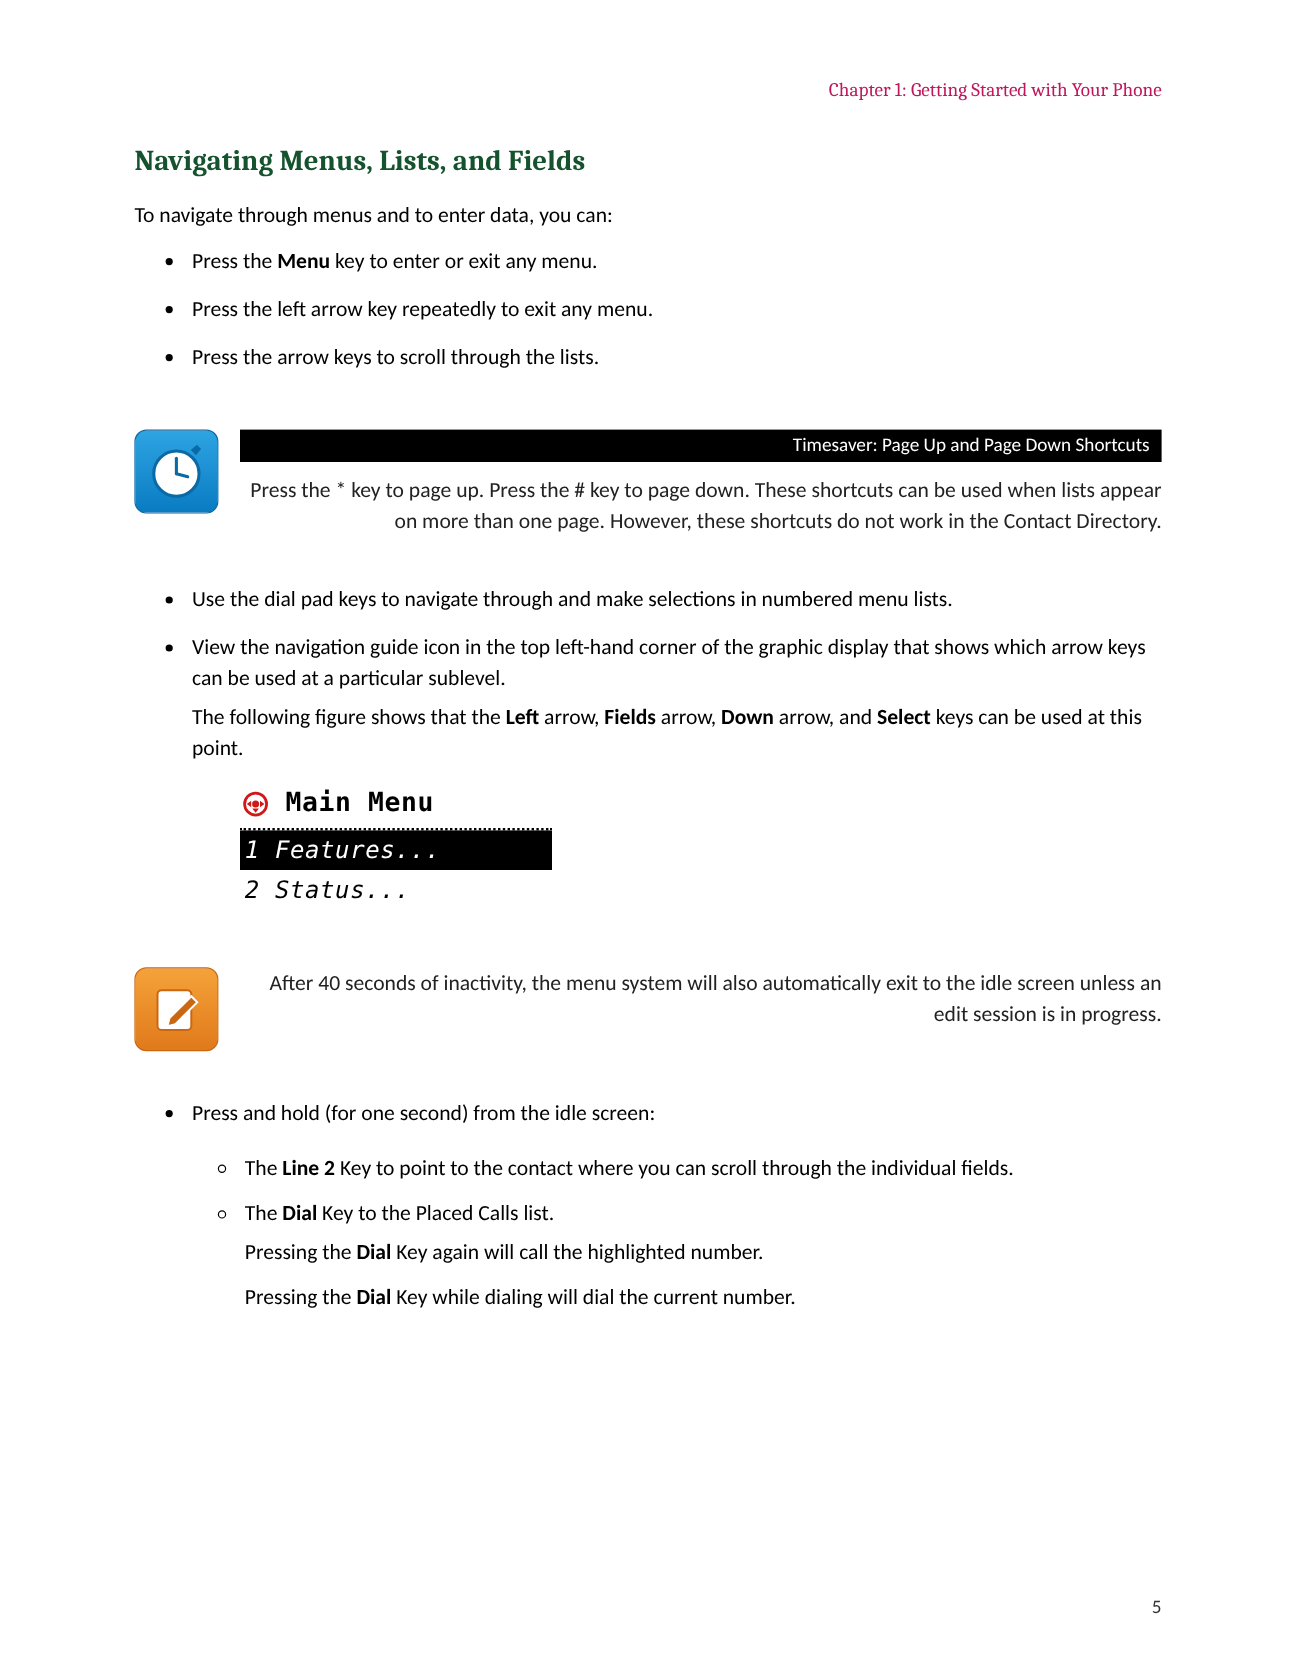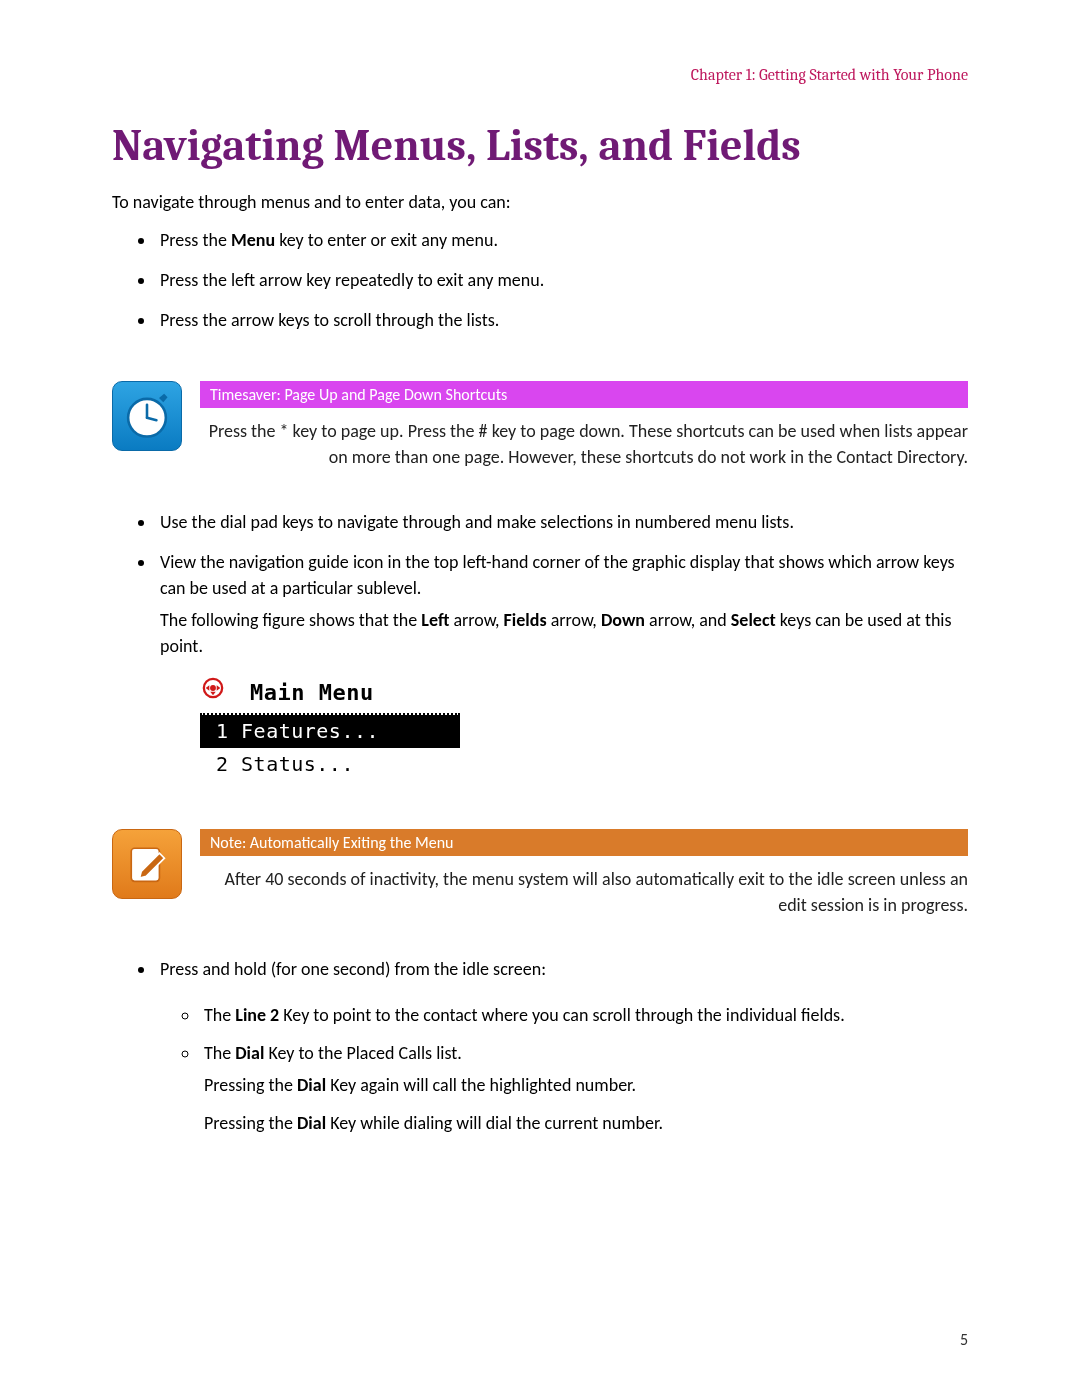--- a/index.html
+++ b/index.html
@@ -27,8 +27,8 @@
   h1.section-title {
     font-family: Cambria, Georgia, serif;
     font-weight: 700;
-    color: #701a75;
-    font-size: 44px;
+    color: #14532d;
+    font-size: 24px;
     margin: 62px 0 18px 0;
   }
   p.body, li, .callout-body {

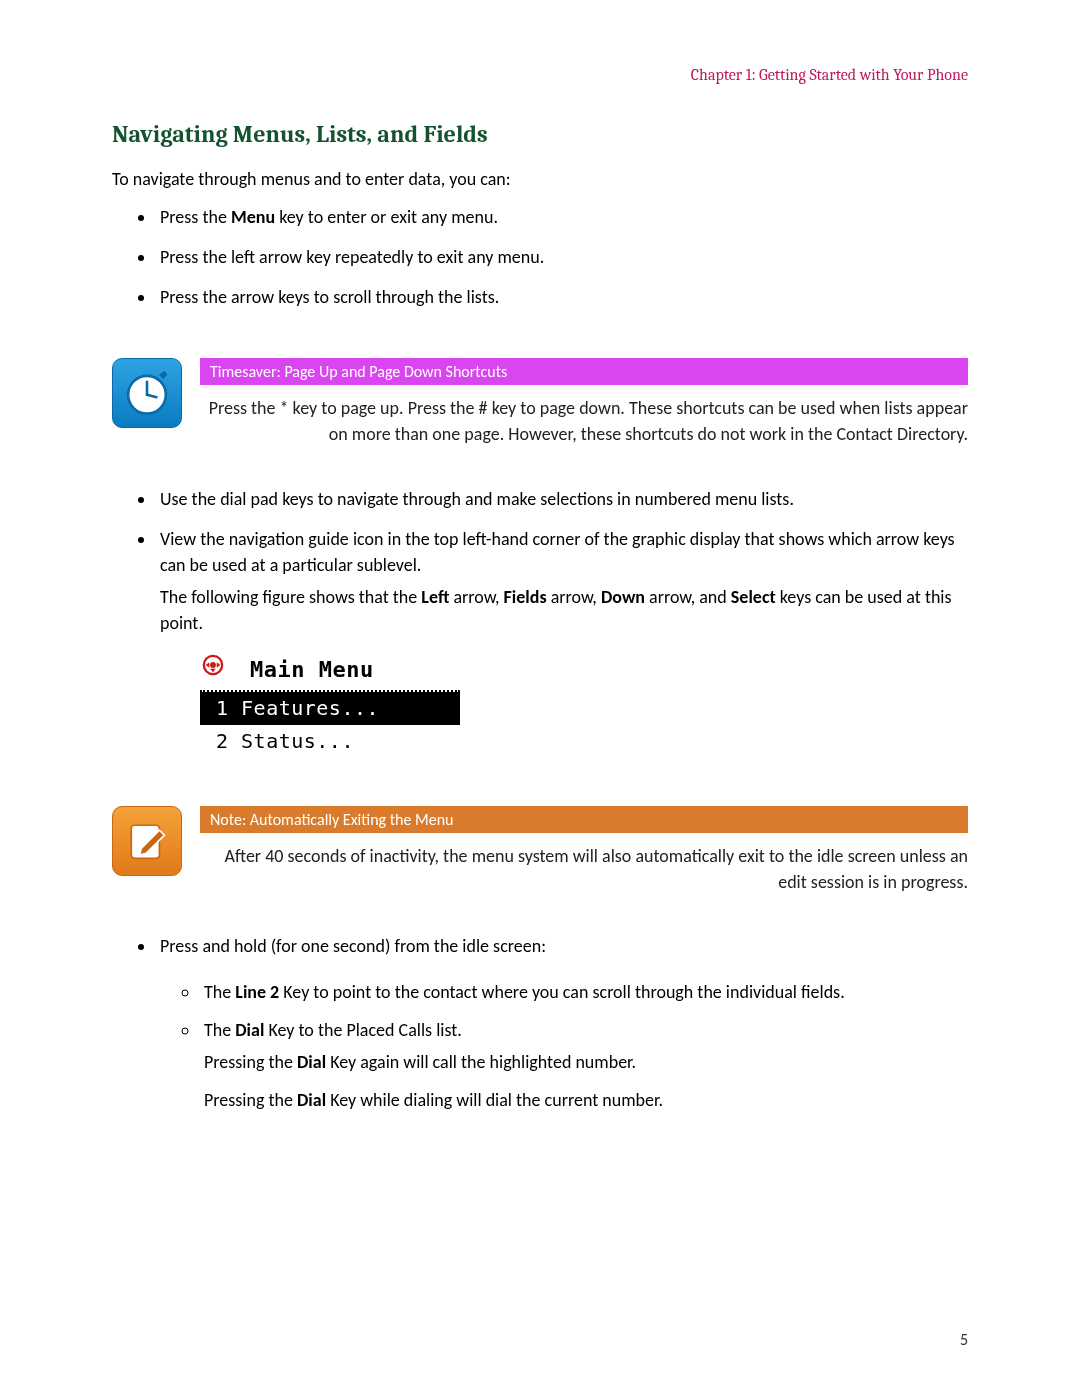--- a/index.html
+++ b/index.html
@@ -68,7 +68,7 @@
     width: 100%;
     box-sizing: border-box;
   }
-  .callout.timesaver .callout-title { background: #d946ef; }
+  .callout.timesaver .callout-title { background: #000000; text-align: right; }
   .callout.note .callout-title { background: #d97b2a; }
   .callout-body { color: #222; text-align: right; }
   .icon-square {

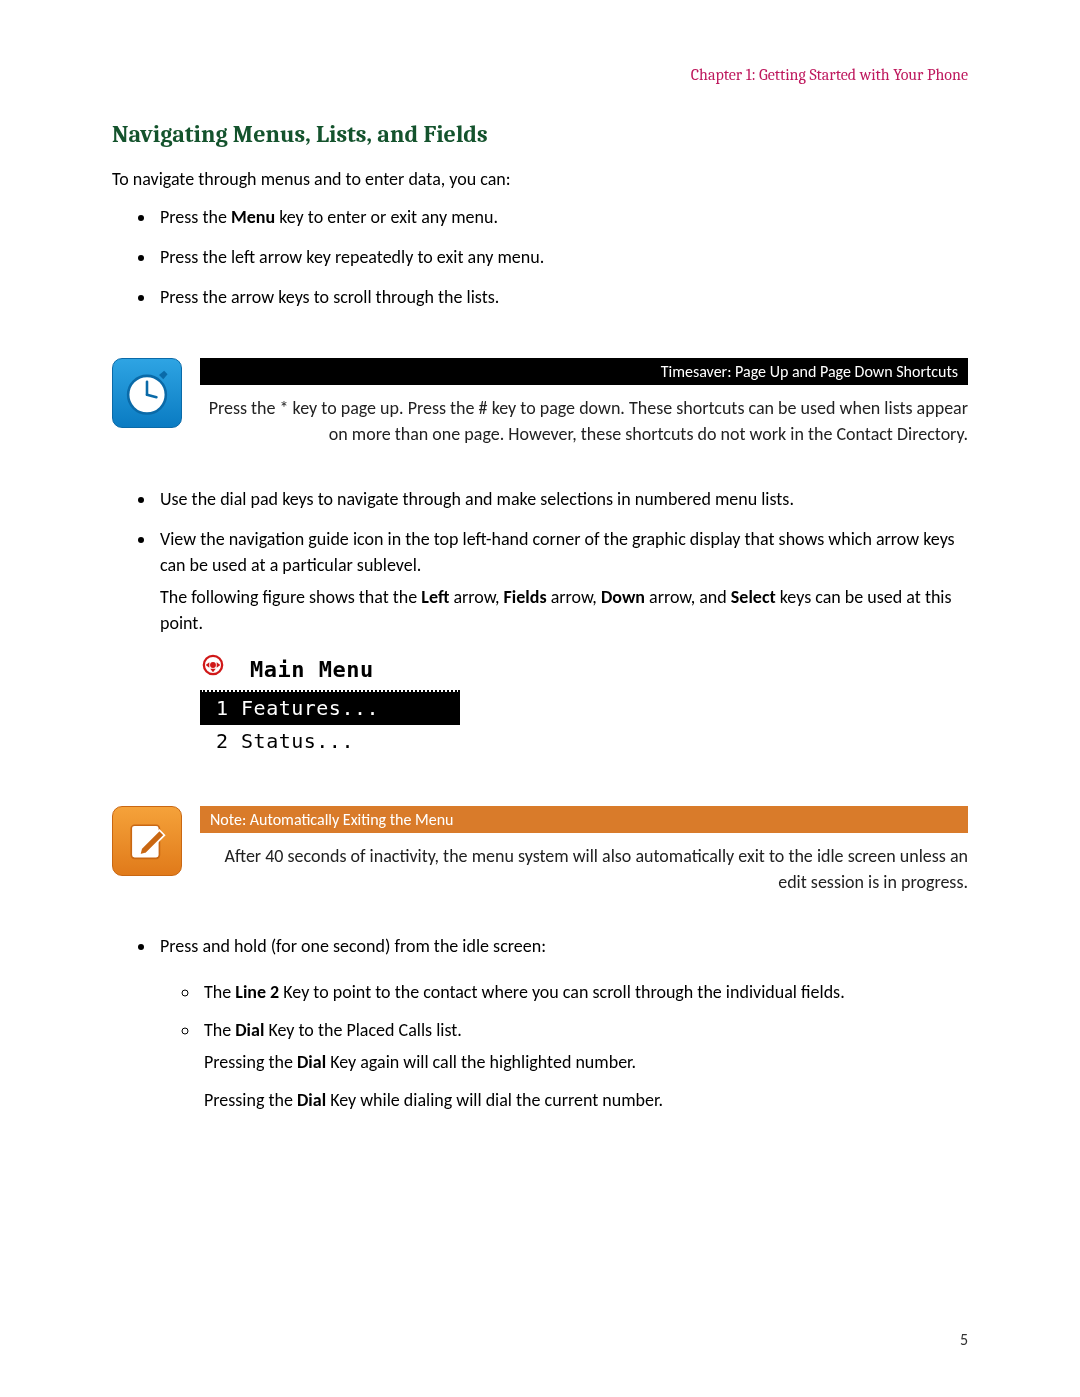--- a/index.html
+++ b/index.html
@@ -93,7 +93,7 @@
     font-family: "Lucida Console", Monaco, monospace;
   }
   .pd-title-row {
-    display:flex; gap:26px;
+    display:flex; align-items:center; gap:14px;
     padding: 0 2px 2px 2px;
   }
   .pd-title {

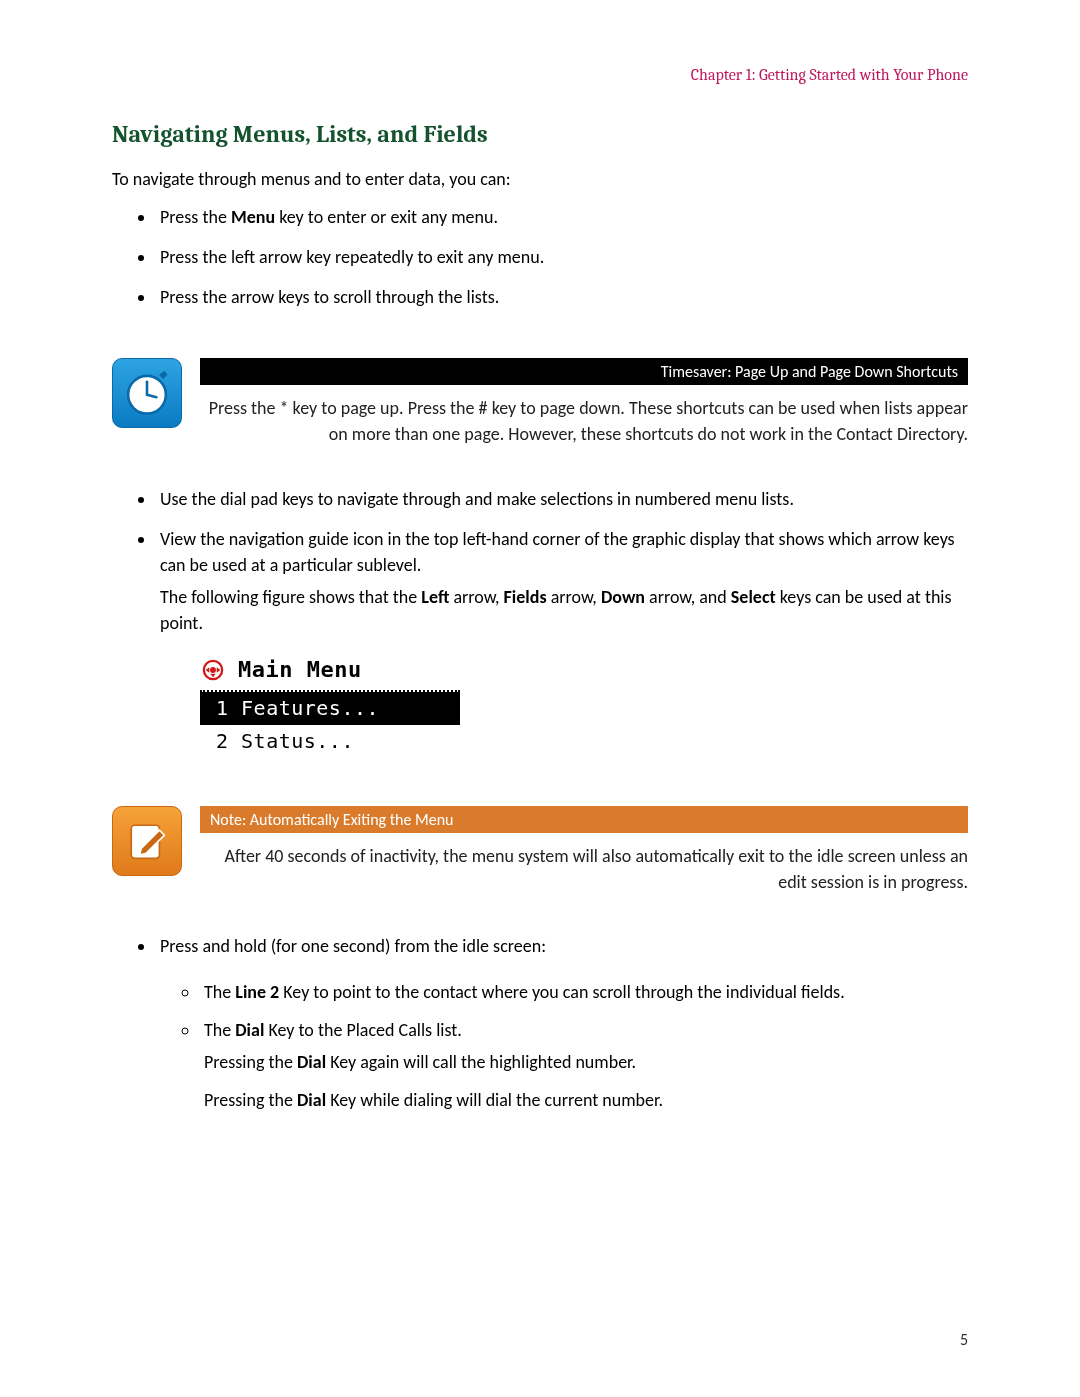--- a/index.html
+++ b/index.html
@@ -105,8 +105,9 @@
   }
   .pd-row {
     font-size: 20px;
-    padding: 2px 16px;
+    padding: 2px 4px;
     letter-spacing: 0.5px;
+    font-style: italic;
   }
   .pd-row.sel {
     background: #000; color: #fff;

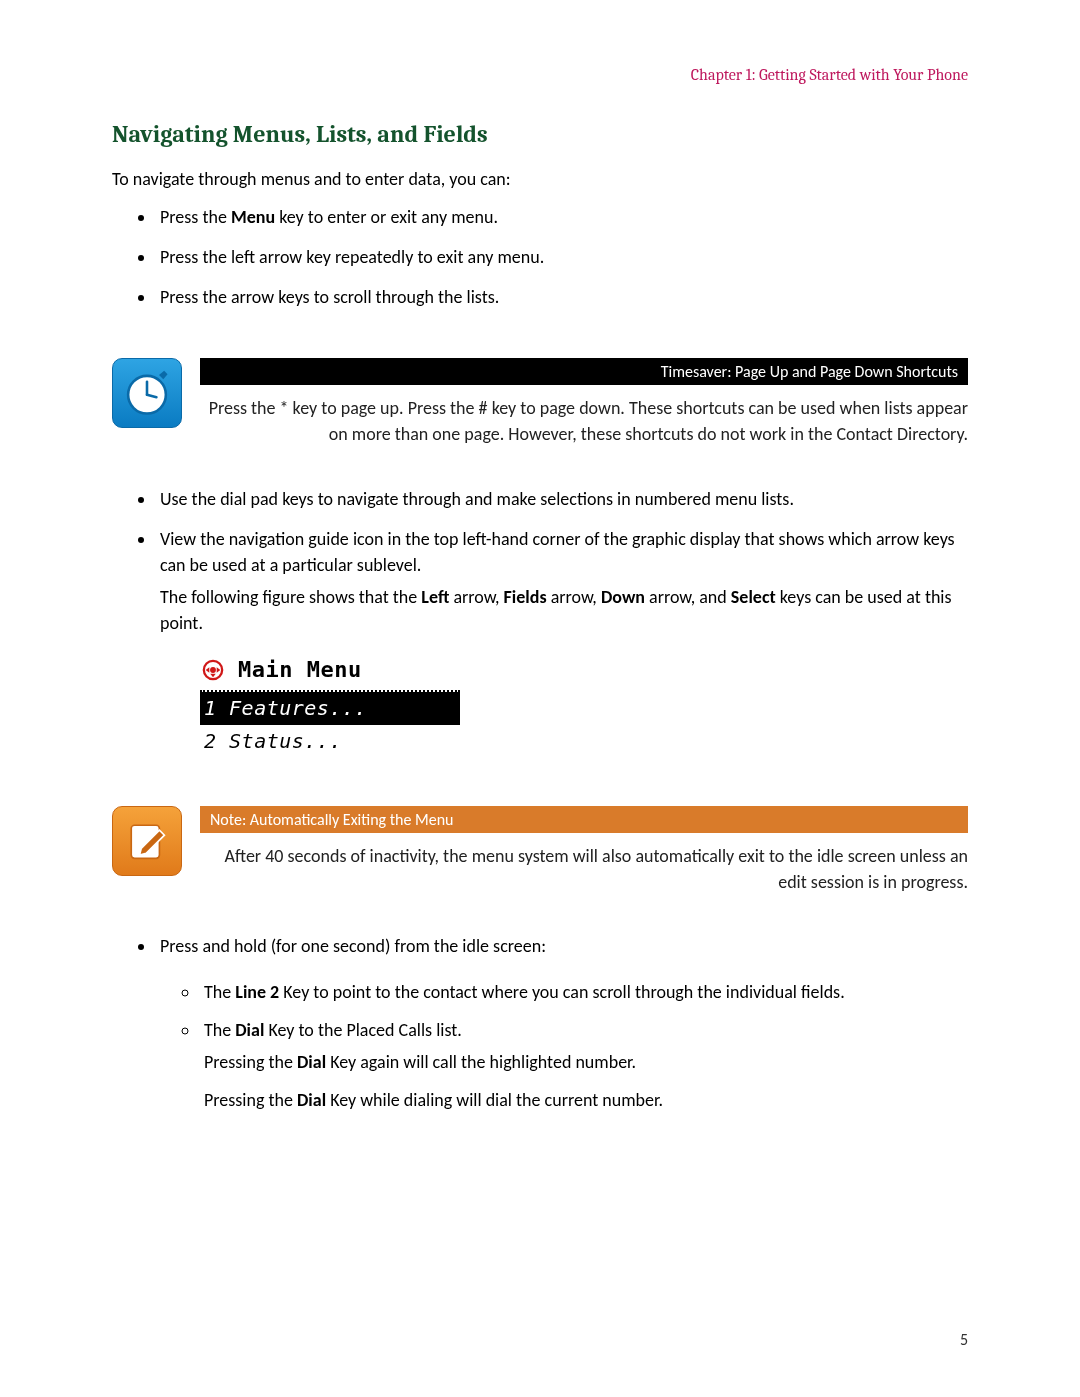--- a/index.html
+++ b/index.html
@@ -201,7 +201,6 @@
       </div>
     </div>
     <div class="content-col">
-      <div class="callout-title">Note: Automatically Exiting the Menu</div>
       <div class="callout-body">After 40 seconds of inactivity, the menu system will also automatically exit to the idle screen unless an edit session is in progress.</div>
     </div>
   </div>

